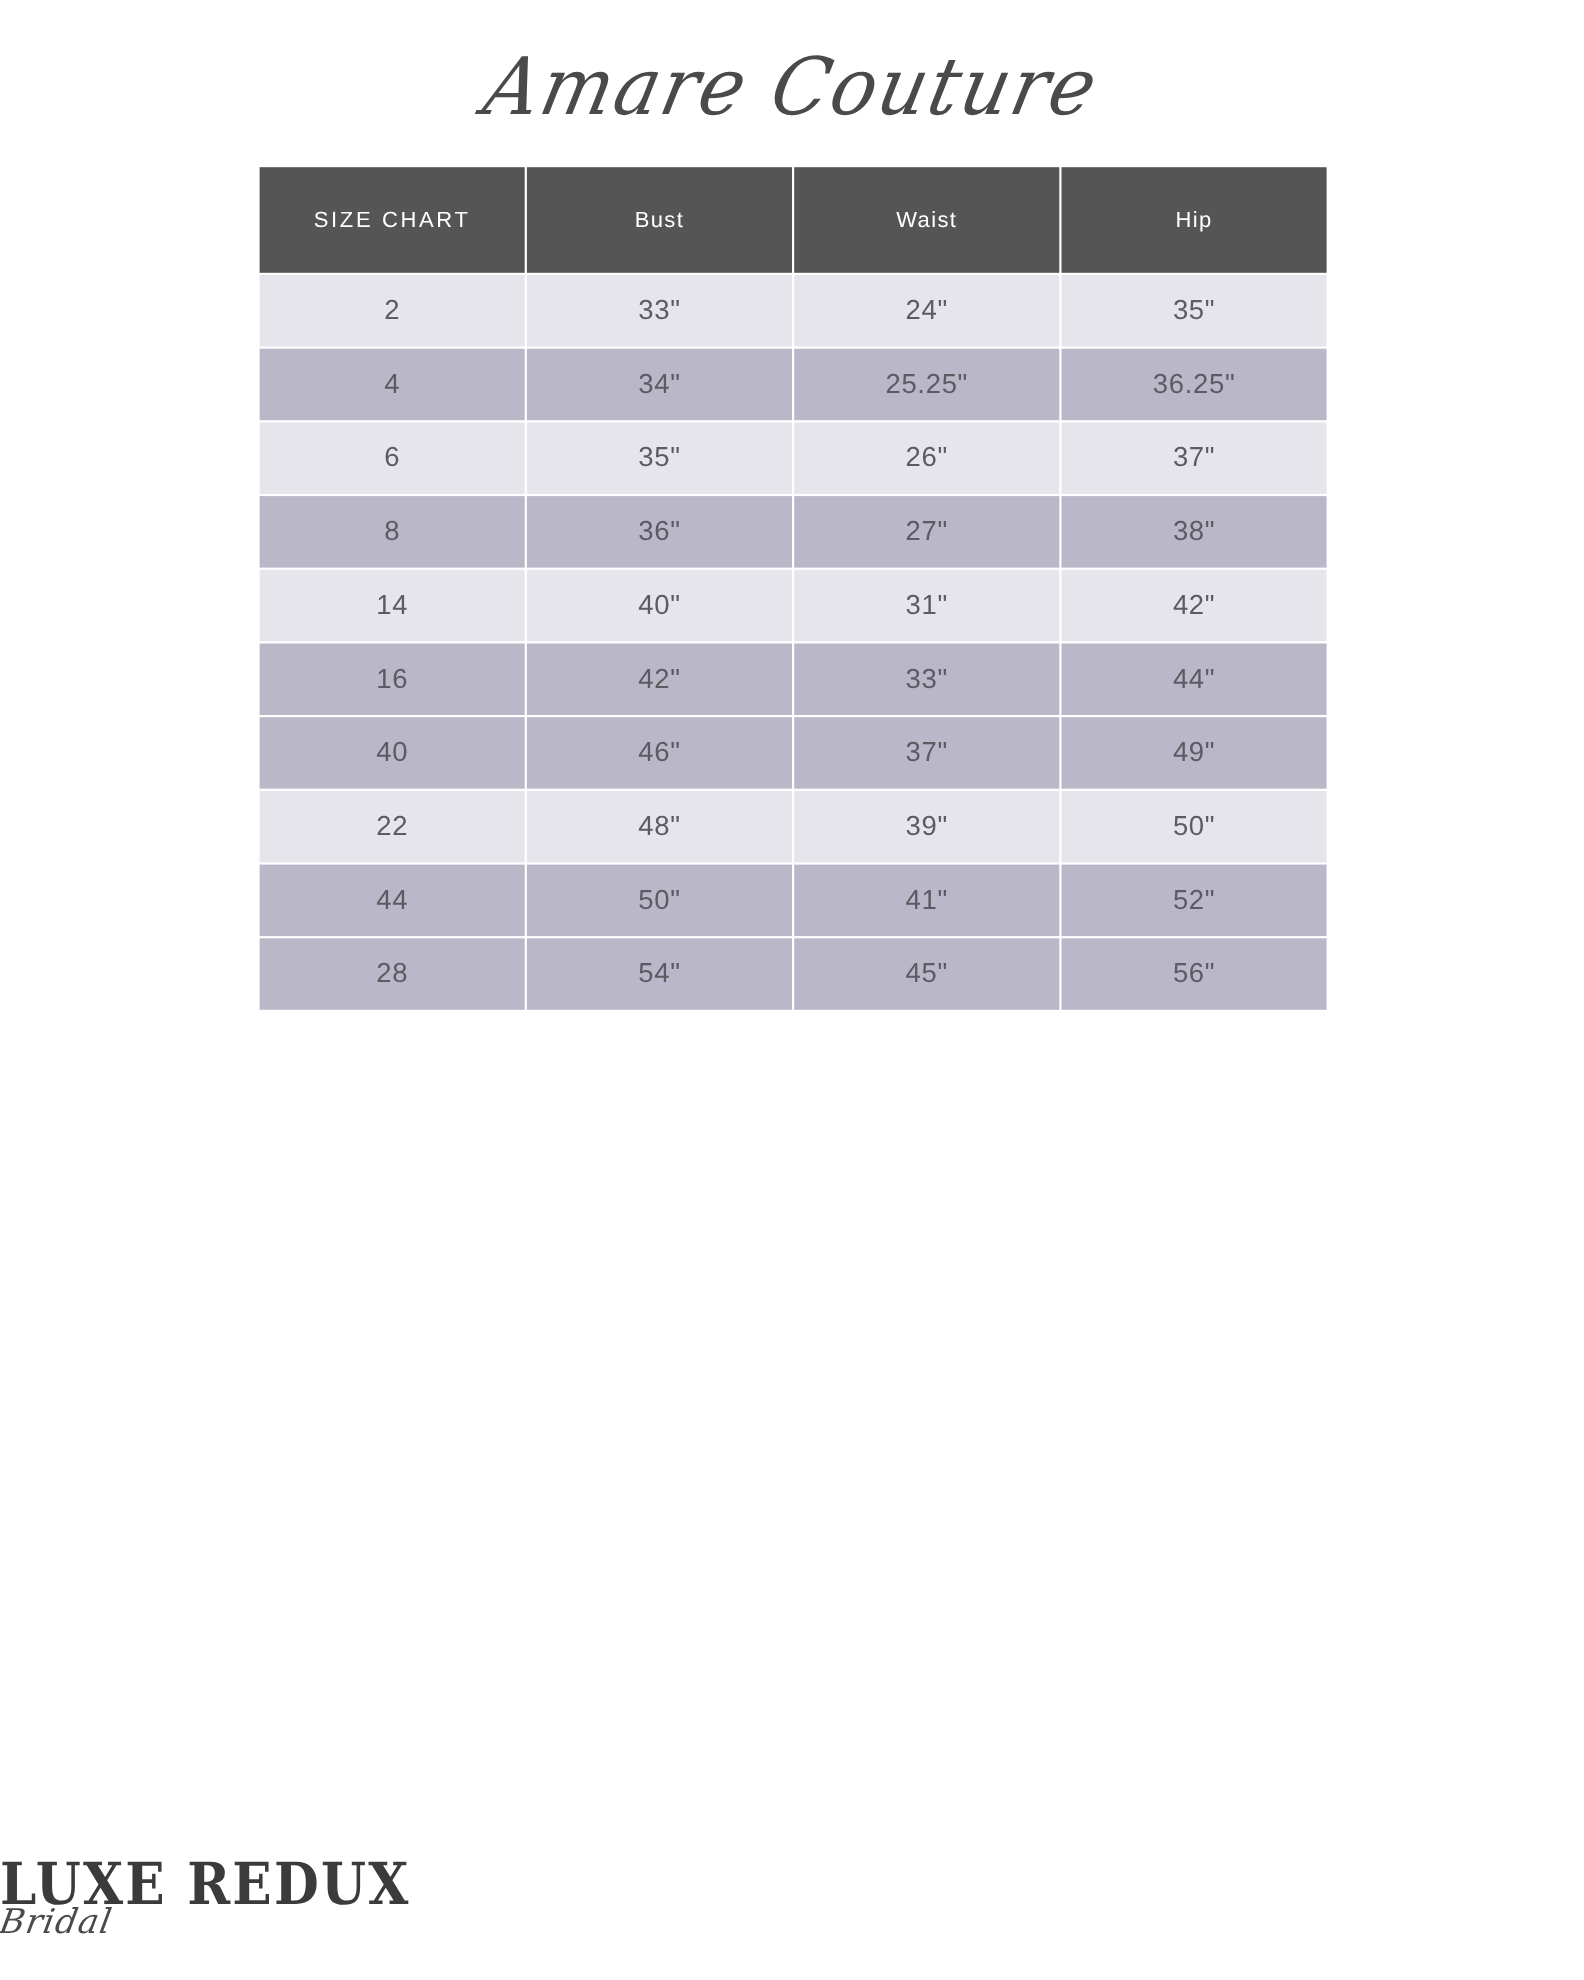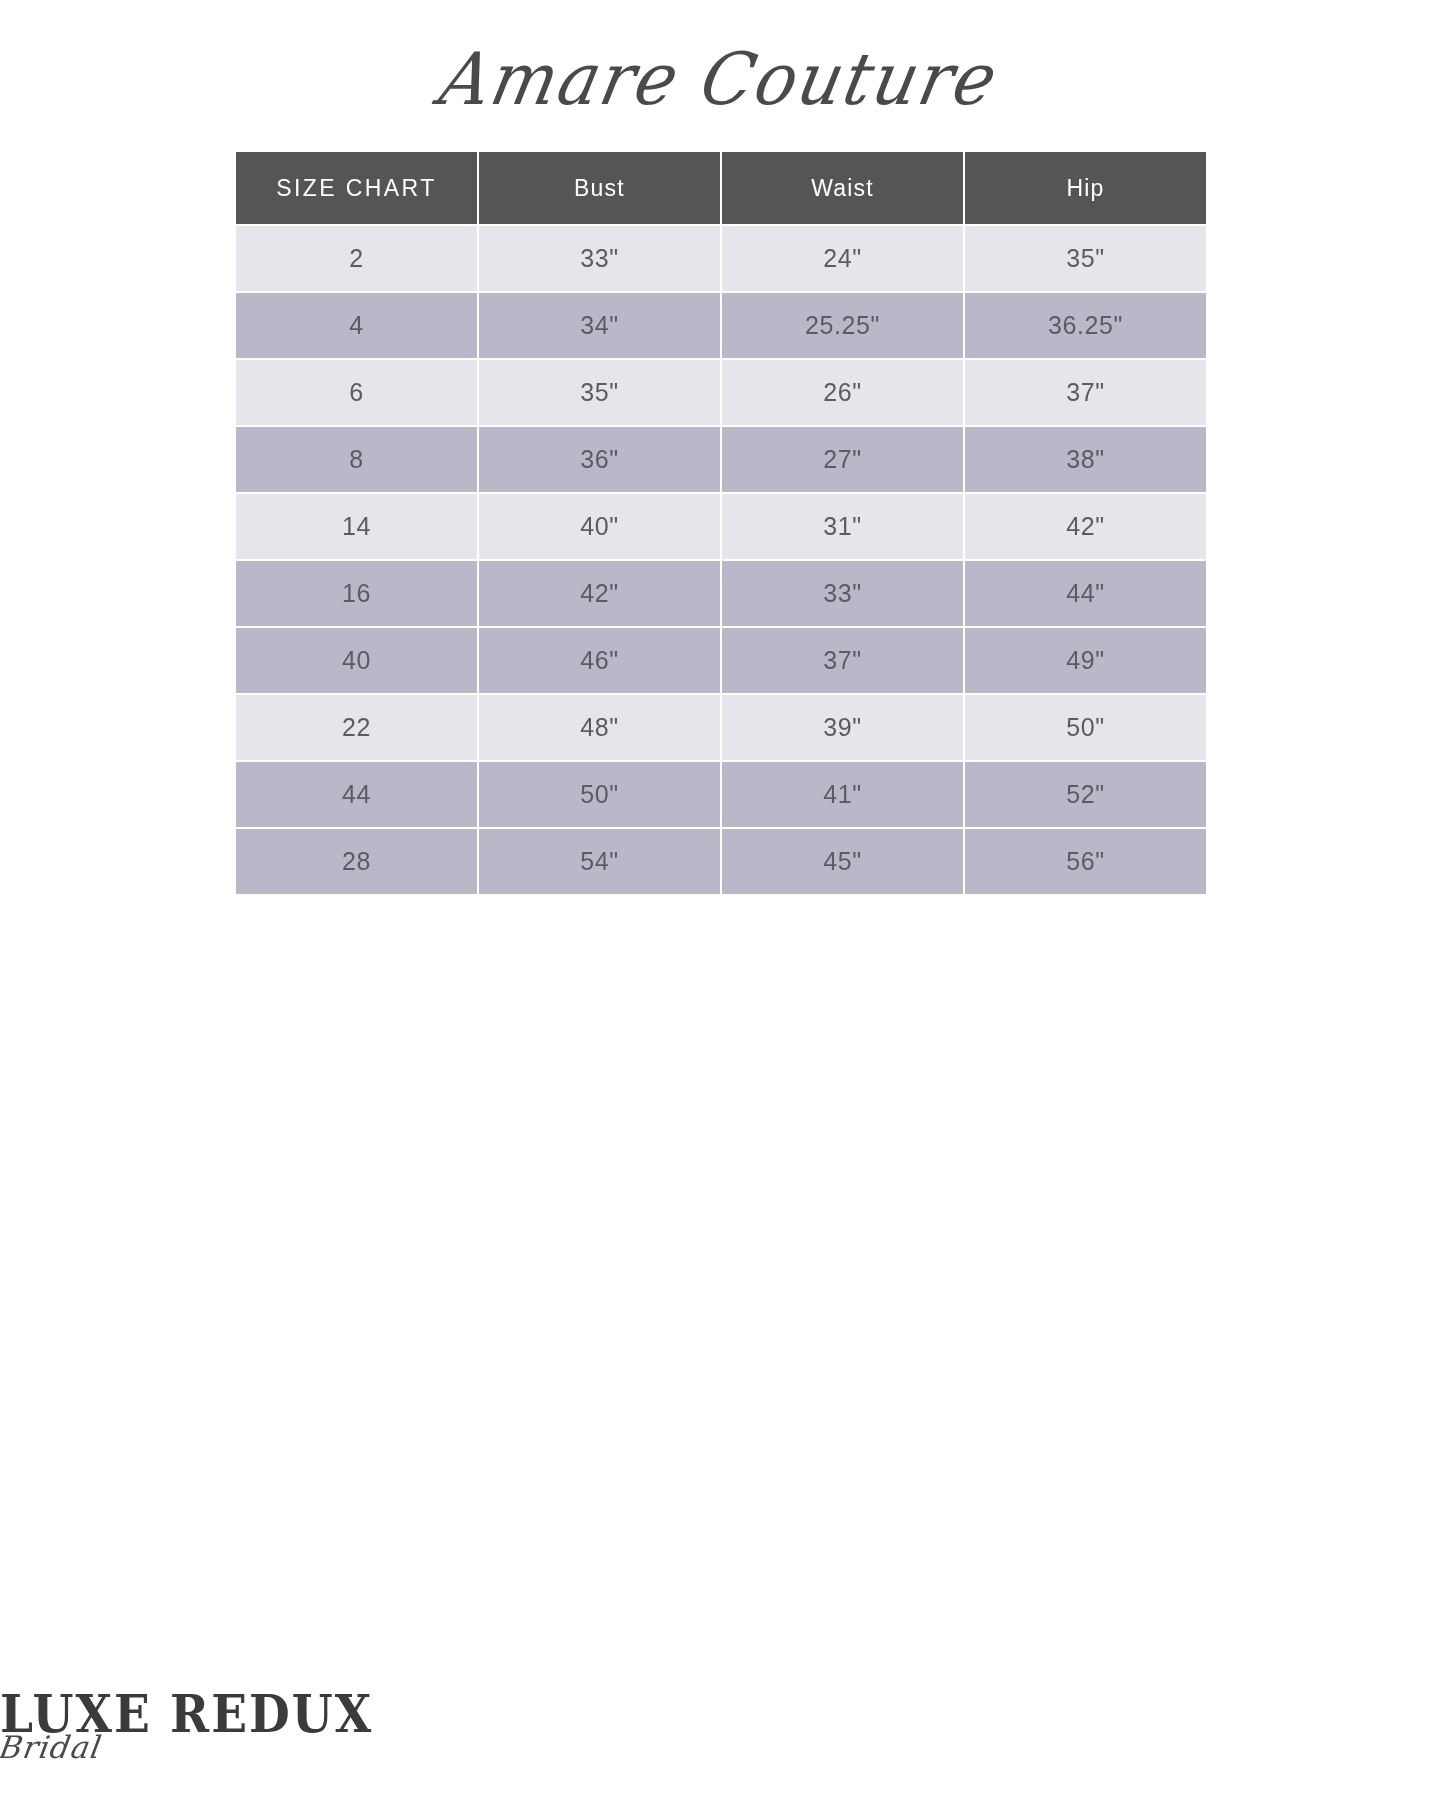--- a/index.html
+++ b/index.html
@@ -66,12 +66,12 @@
     background: #555555;
     color: #ffffff;
     font-weight: 400;
-    font-size: 23px;
+    font-size: 20px;
     letter-spacing: 1.2px;
     height: 72px;
     text-align: center;
     vertical-align: middle;
-    padding: 0;
+    padding: 12px;
   }
   thead th.head-size {
     letter-spacing: 2.4px;

